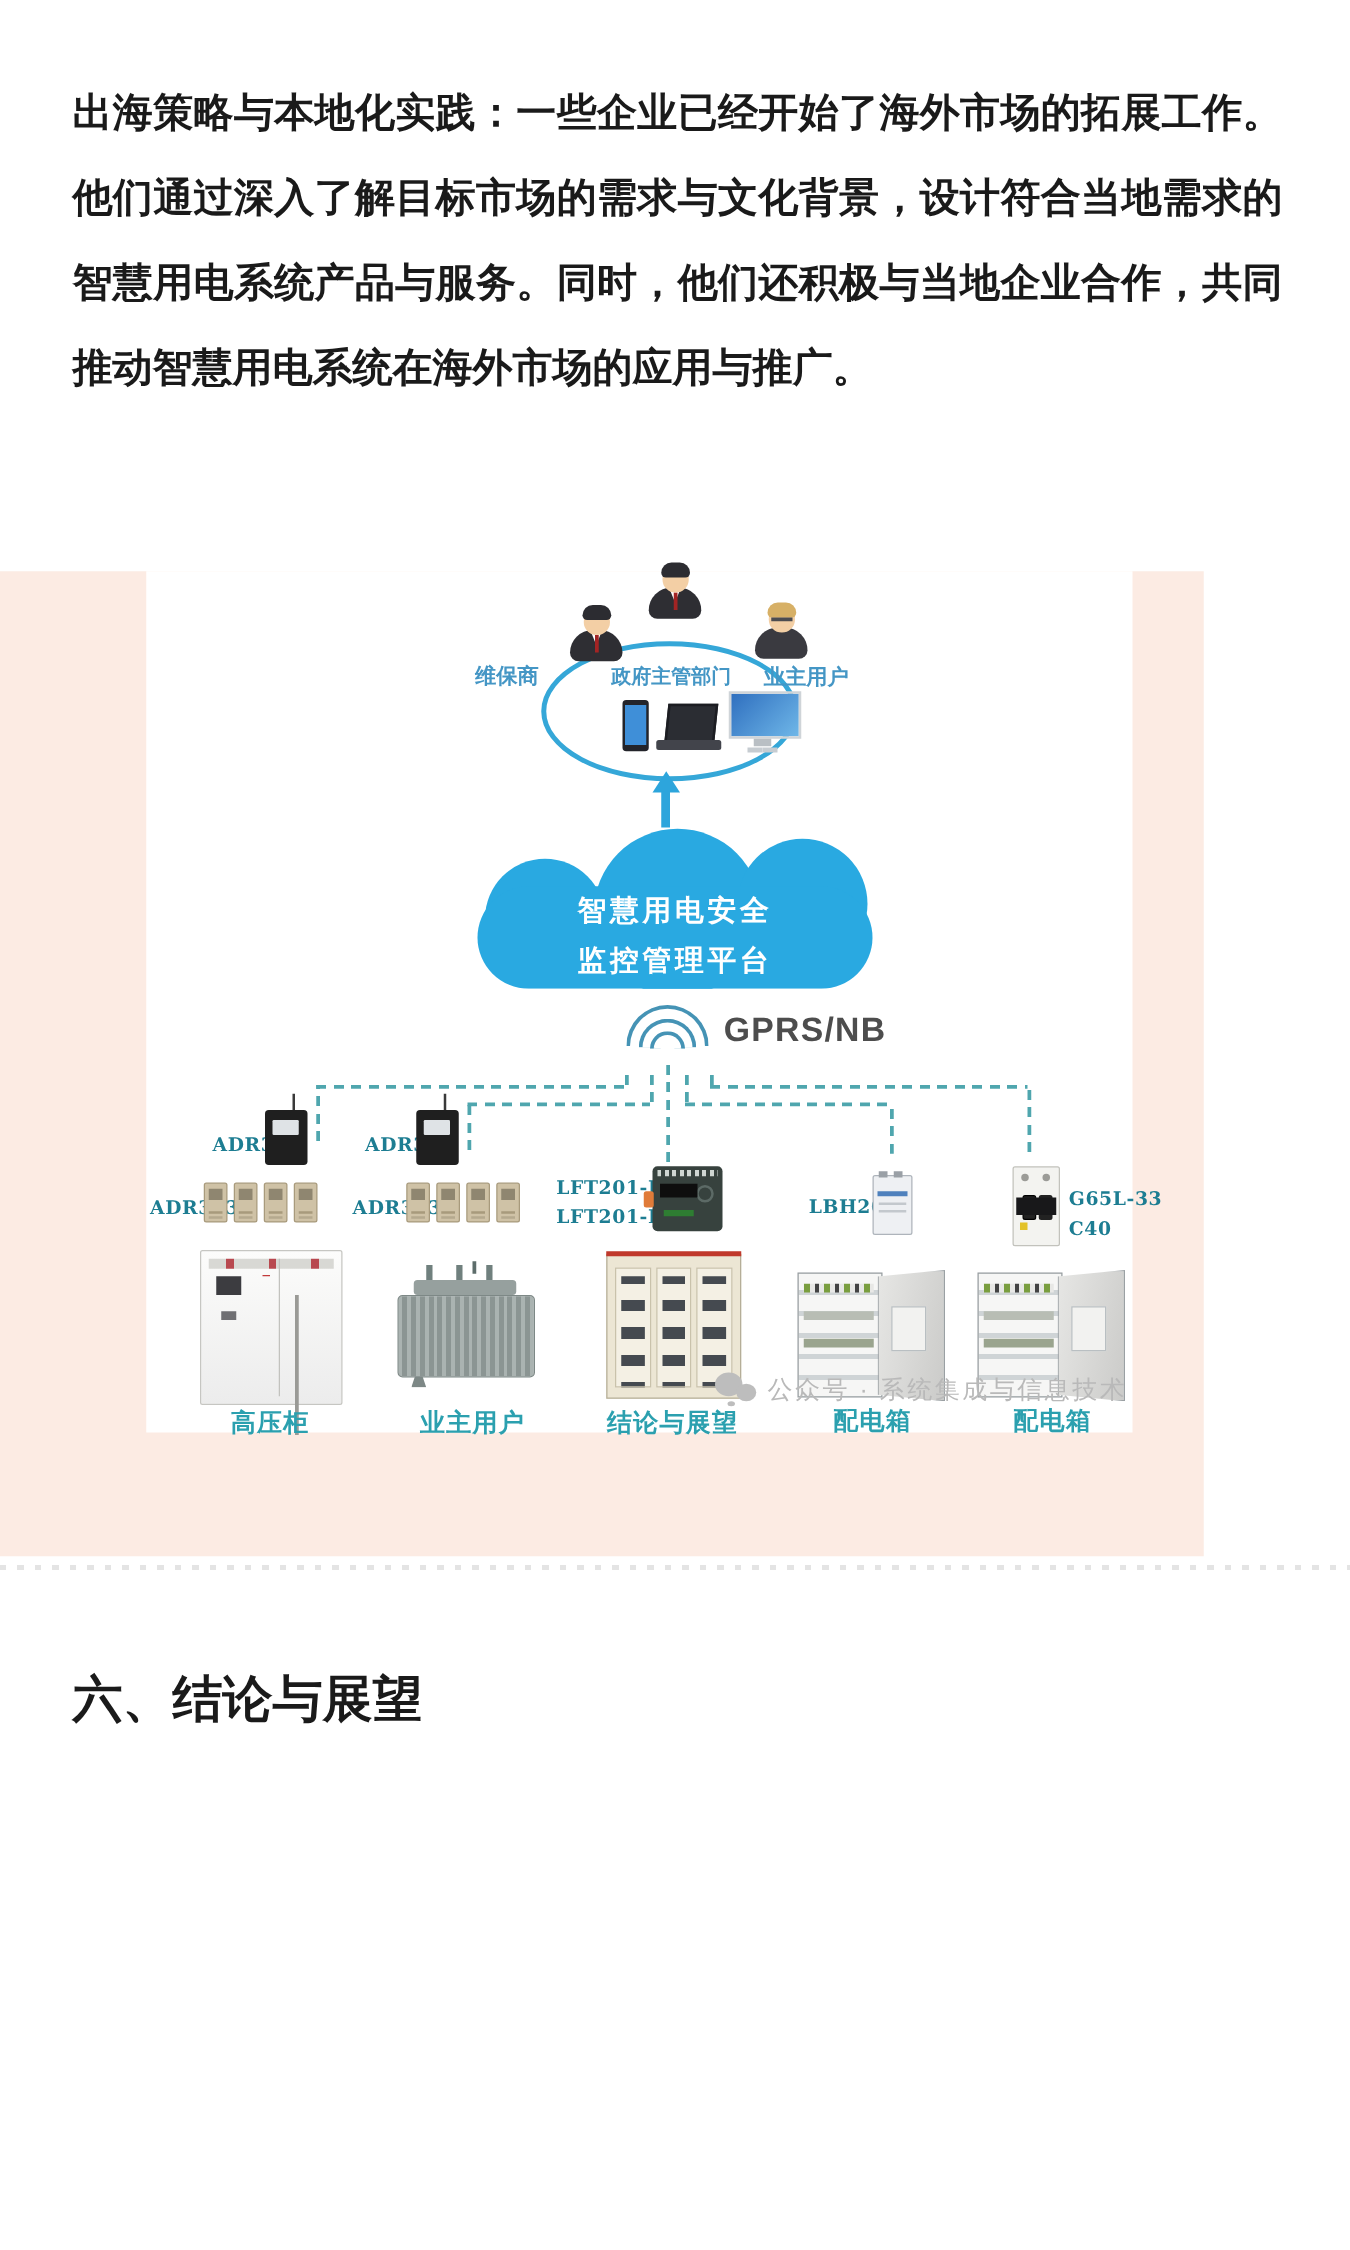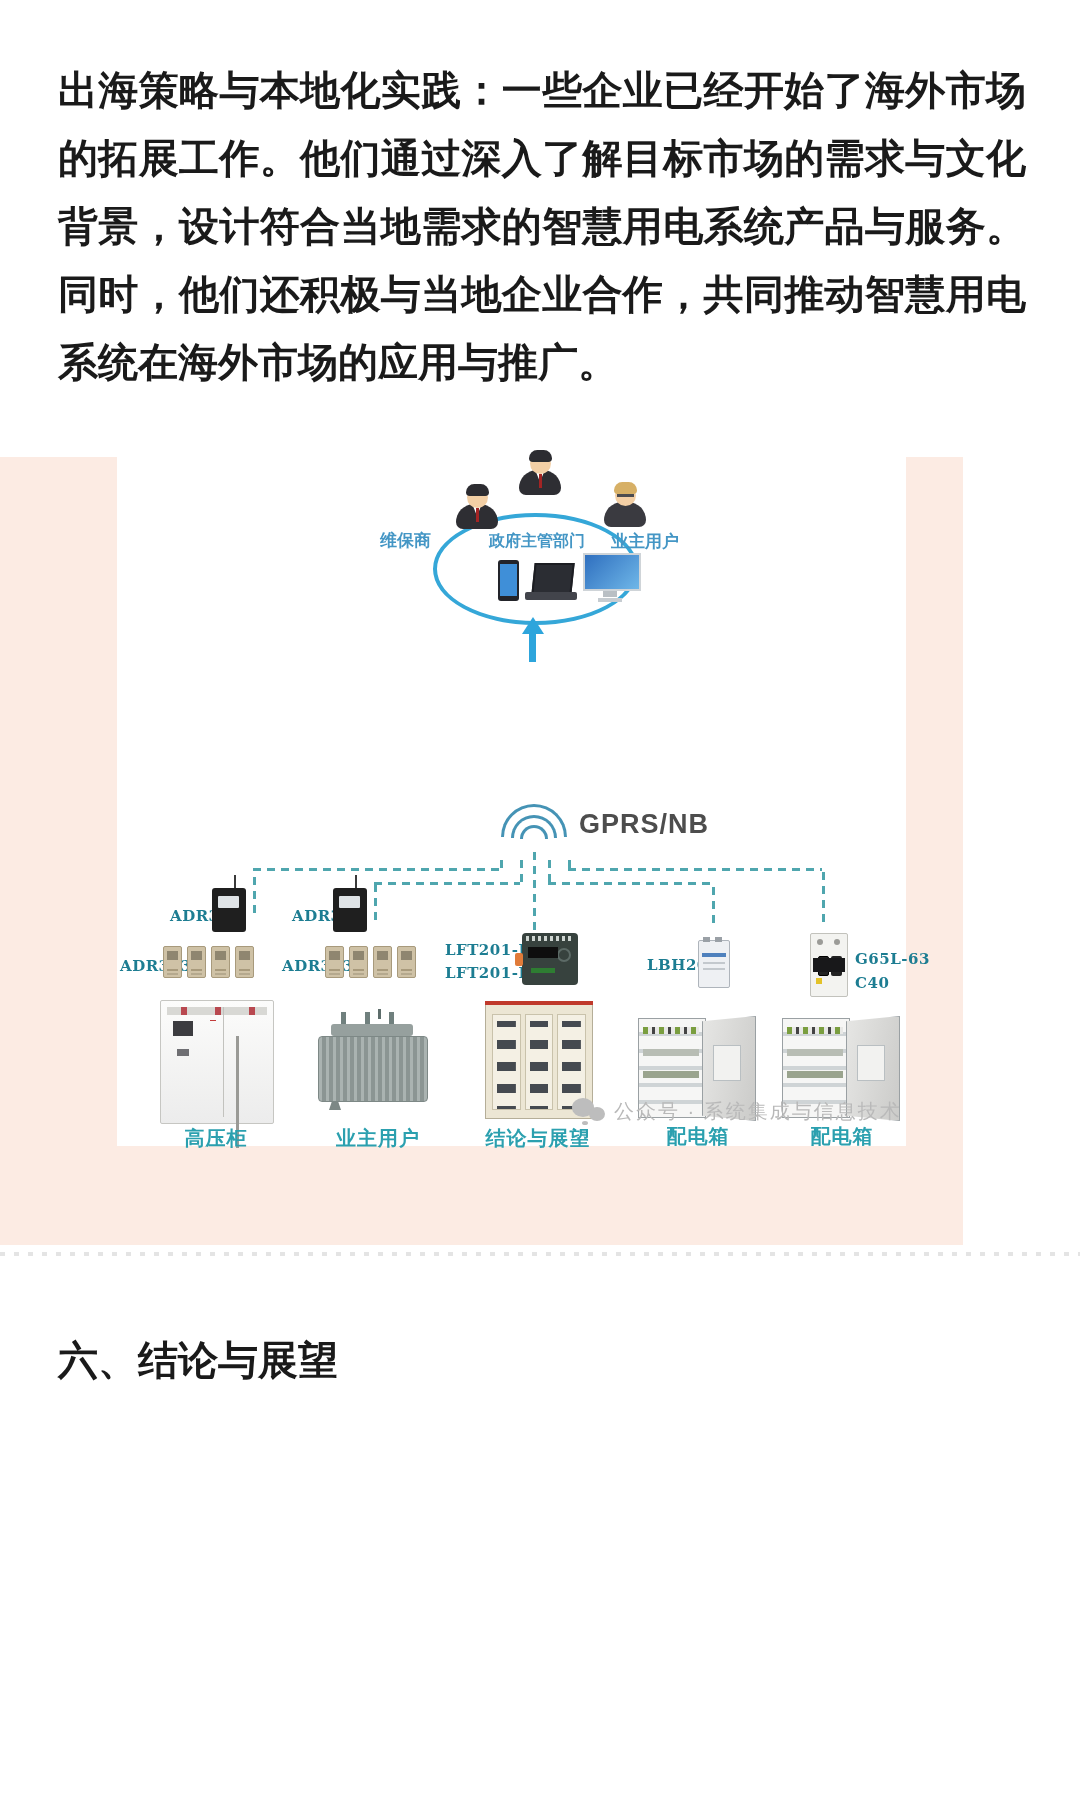--- a/index.html
+++ b/index.html
@@ -5,7 +5,7 @@
   html,body{margin:0;padding:0;background:#fff;}
   .page{position:relative;width:1080px;height:1800px;background:#fff;overflow:hidden;
         font-family:"Liberation Sans","DejaVu Sans",sans-serif;color:#1a1a1a;}
-  .para{position:absolute;left:58px;width:968px;font-size:40px;line-height:68px;
+  .para{position:absolute;left:58px;width:968px;font-size:32px;line-height:68px;
         font-weight:600;text-align:justify;letter-spacing:0;color:#1a1a1a;}
   .heading{position:absolute;left:58px;top:1326px;font-size:40px;line-height:68px;font-weight:600;}
   .pink-block{position:absolute;left:0;top:457px;width:963px;height:788px;background:#fcebe3;}

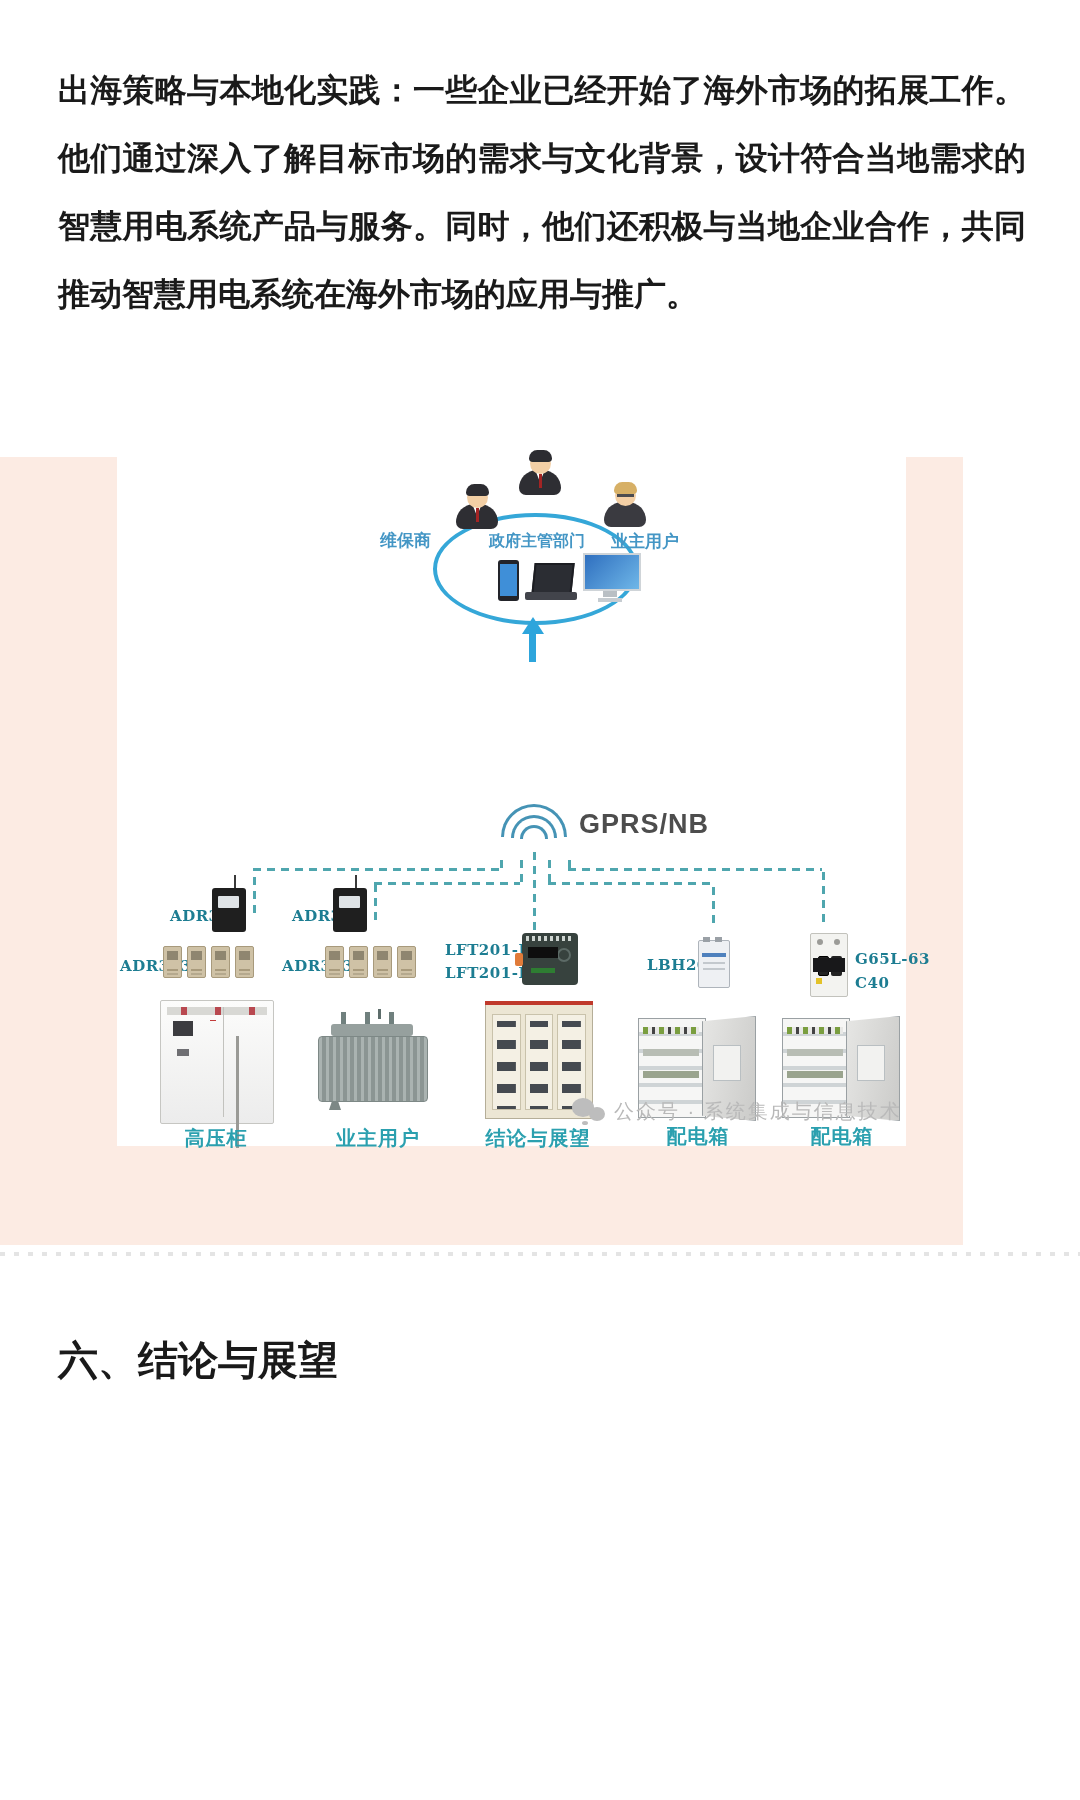--- a/index.html
+++ b/index.html
@@ -162,6 +162,14 @@
     <div class="arrow-head"></div>
     <div class="arrow-shaft"></div>
 
+    <div class="cloud">
+      <div class="cloud-bump" style="left:8px;top:26px;width:96px;height:96px;"></div>
+      <div class="cloud-bump" style="left:95px;top:2px;width:134px;height:134px;"></div>
+      <div class="cloud-bump" style="left:210px;top:10px;width:104px;height:104px;"></div>
+      <div class="cloud-base"></div>
+      <div class="cloud-text" style="top:52px;">智慧用电安全</div>
+      <div class="cloud-text" style="top:92px;">监控管理平台</div>
+    </div>
 
     <div class="wifi">
       <div class="wifi-arc" style="left:0;top:0;width:60px;height:30px;"></div>

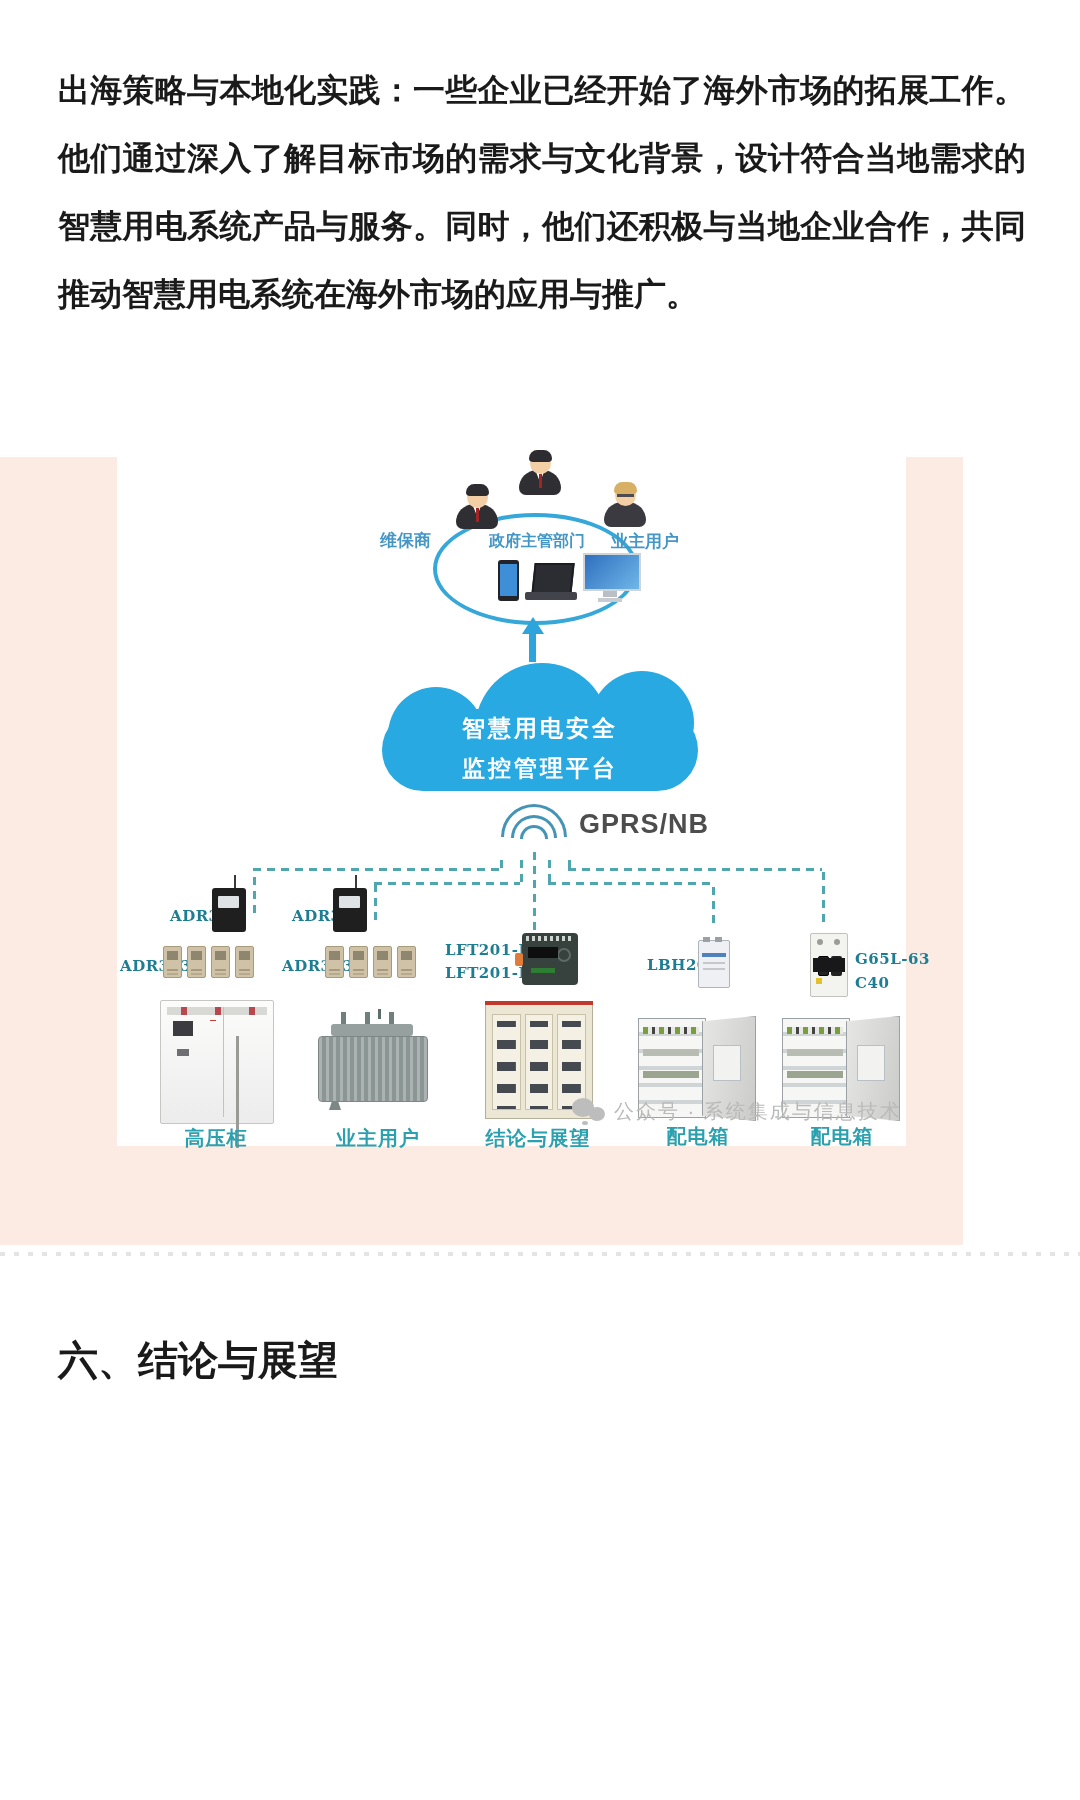--- a/index.html
+++ b/index.html
@@ -226,7 +226,7 @@
       <span class="brk-toggle"></span>
       <span class="brk-dot"></span>
     </div>
-    <div class="dev-label" style="left:738px;top:493px;">G65L-63</div>
+    <div class="dev-label" style="left:738px;top:493px;">G65L-33</div>
     <div class="dev-label" style="left:738px;top:517px;">C40</div>
 
     <div class="hvcab" style="left:43px;top:543px;width:112px;height:122px;">

